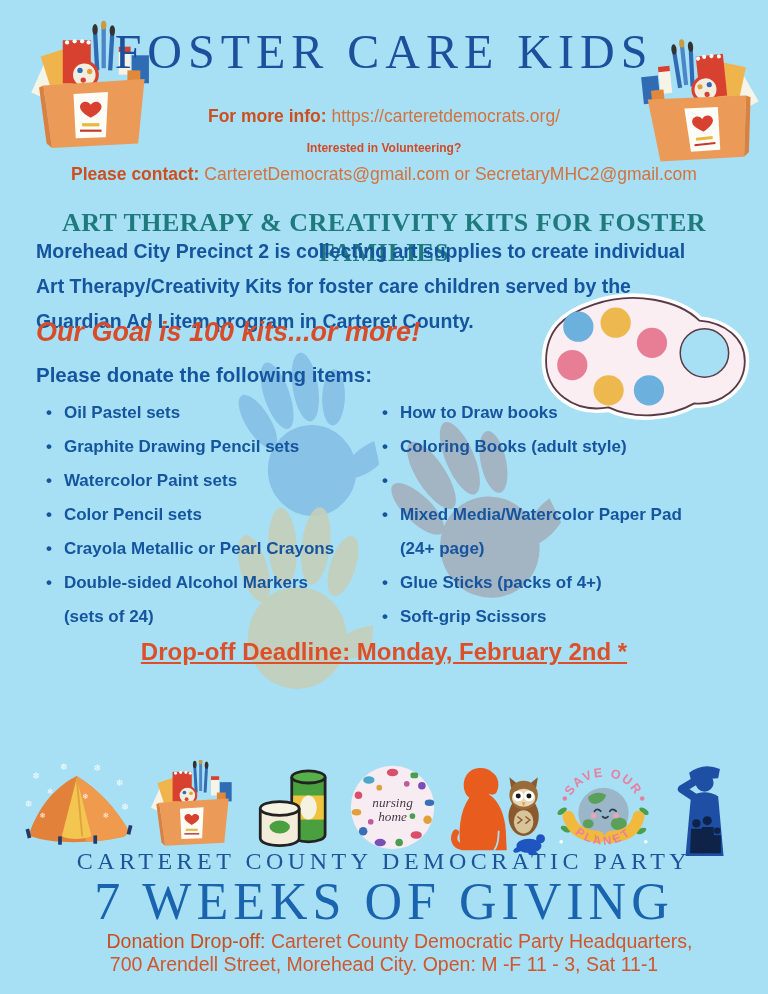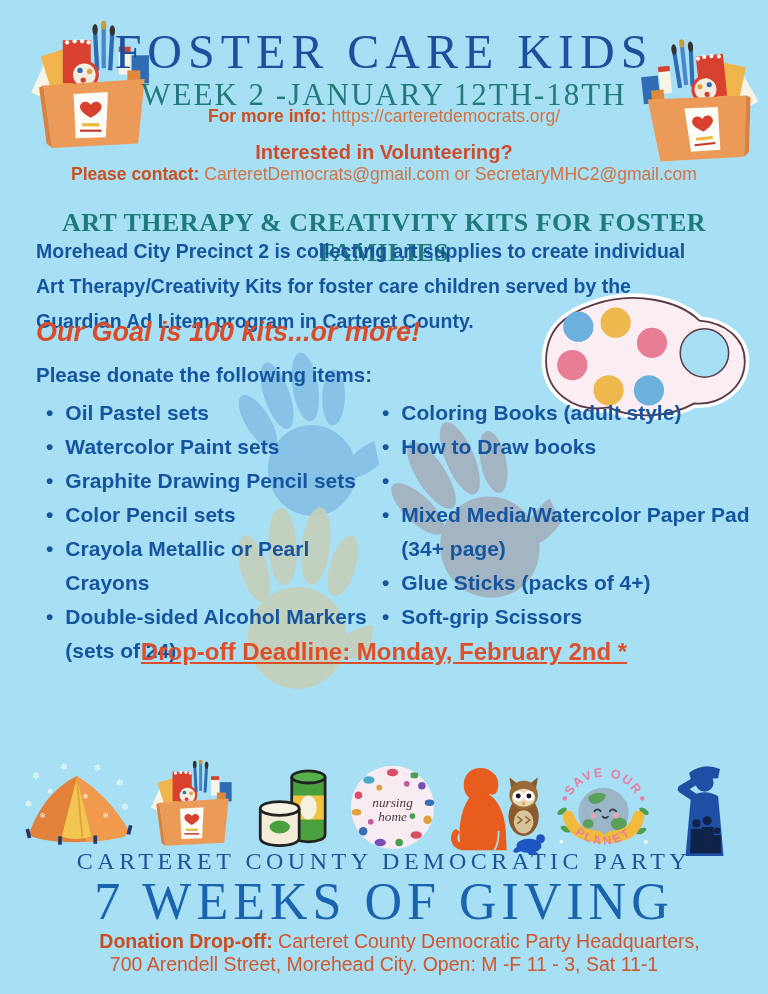--- a/index.html
+++ b/index.html
@@ -140,7 +140,6 @@
   </div>
 
   <div class="abs ctr title">FOSTER CARE KIDS</div>
-  <div class="abs ctr subtitle">WEEK 2 -JANUARY 12TH-18TH</div>
   <div class="abs ctr infoline">
     <span class="lbl">For more info:</span>
     <span class="val">https://carteretdemocrats.org/</span>

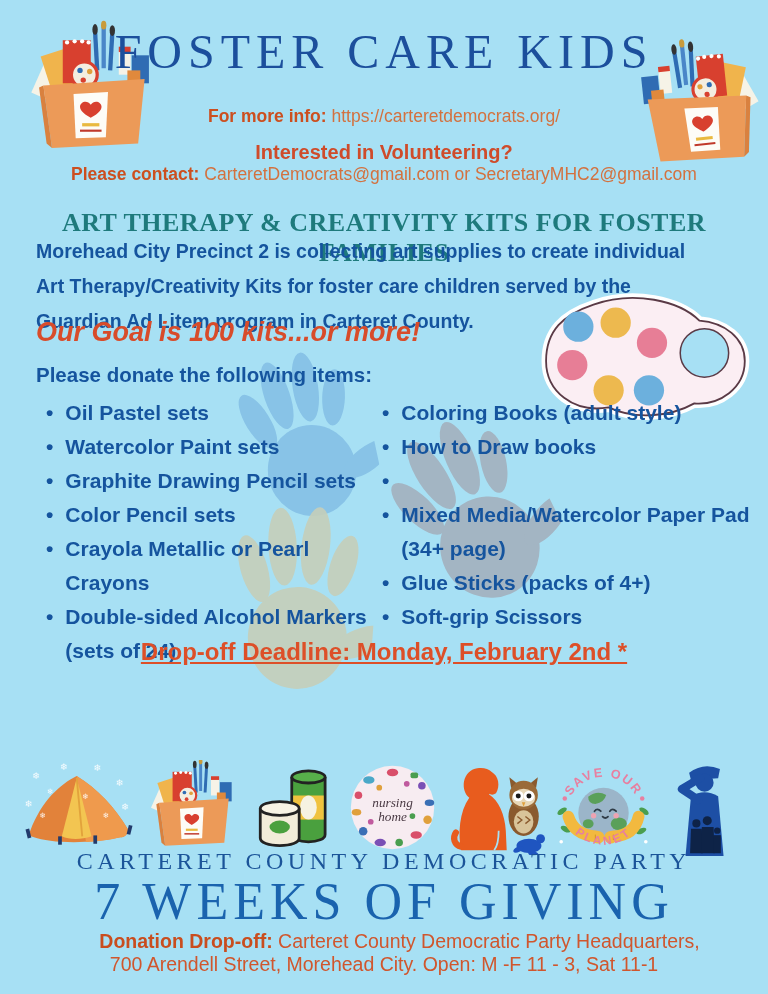--- a/index.html
+++ b/index.html
@@ -15,7 +15,7 @@
   .infoline{top:106px;font-size:17.5px;font-weight:bold;color:#d3713f;z-index:2;}
   .infoline .lbl{color:#cc4f1f;}
   .infoline .val{font-weight:normal;}
-  .volunteer{top:141px;font-size:20px;font-weight:bold;color:#cf4b2a;z-index:2;}
+  .volunteer{top:141px;font-size:12px;font-weight:bold;color:#cf4b2a;z-index:2;}
   .contact{top:164px;font-size:17.5px;color:#d3713f;z-index:2;}
   .contact .lbl{font-weight:bold;color:#cc4f1f;}
   

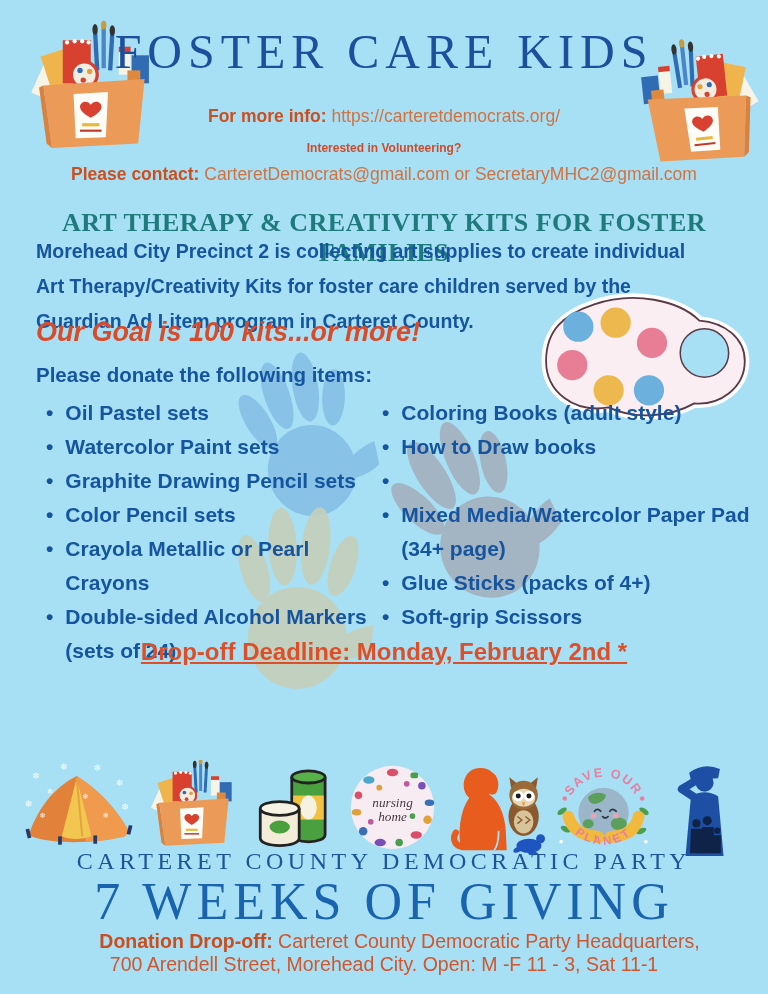--- a/index.html
+++ b/index.html
@@ -25,7 +25,7 @@
          line-height:35px;white-space:pre-line;z-index:2;}
   .goal{top:317px;left:36px;font-size:27px;font-weight:bold;font-style:italic;color:#d84c2a;z-index:2;}
   .donate{top:363px;left:36px;font-size:20.5px;font-weight:bold;color:#15549e;z-index:2;}
-  .list{top:396px;z-index:2;font-size:21px;font-weight:bold;color:#15549e;}
+  .list{top:396px;z-index:2;font-size:17px;font-weight:bold;color:#15549e;}
   .list-left{left:46px;width:330px;}
   .list-right{left:382px;width:372px;}
   .li{display:flex;line-height:34px;}

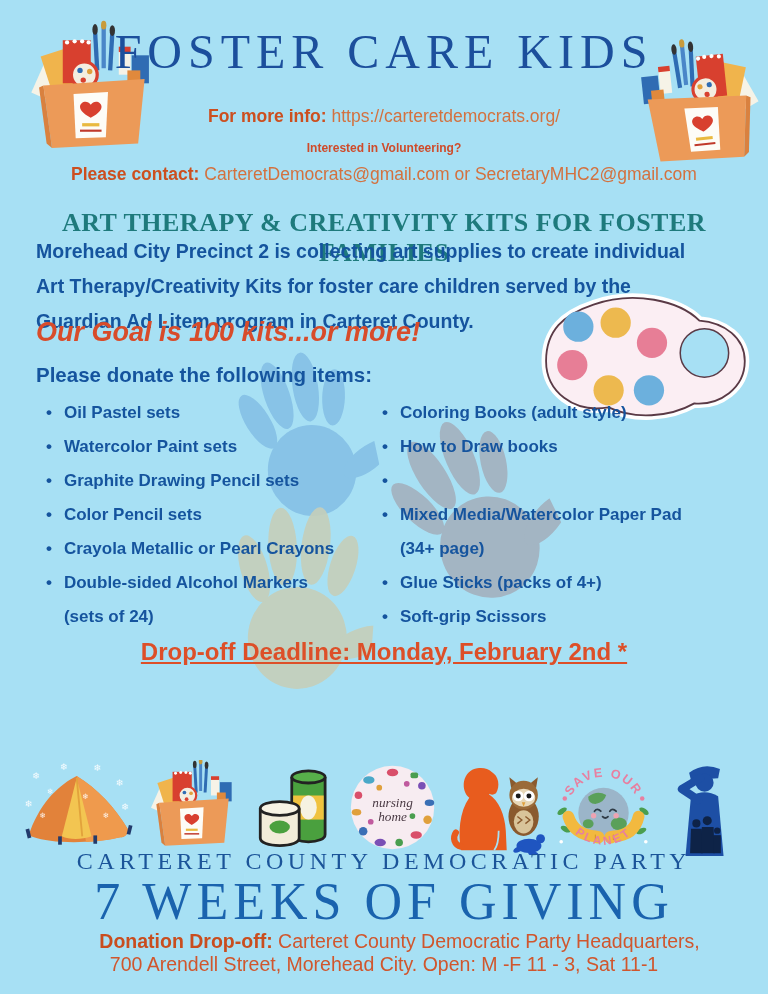--- a/index.html
+++ b/index.html
@@ -187,11 +187,11 @@
   <div class="abs list list-right">
     <div class="li">
         <span class="b"></span>
+        <span class="t">How to Draw books</span>
+      </div>
+    <div class="li">
+        <span class="b"></span>
         <span class="t">Coloring Books (adult style)</span>
-      </div>
-    <div class="li">
-        <span class="b"></span>
-        <span class="t">How to Draw books</span>
       </div>
     <div class="li">
         <span class="b"></span>

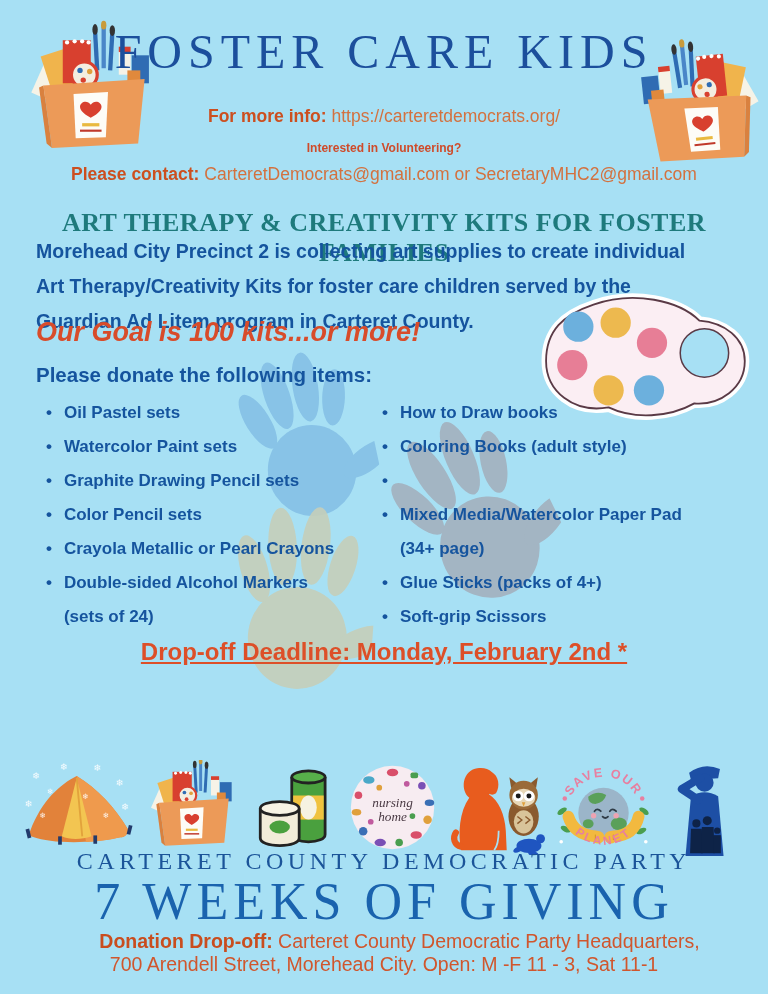--- a/index.html
+++ b/index.html
@@ -164,11 +164,11 @@
       </div>
     <div class="li">
         <span class="b"></span>
+        <span class="t">Graphite Drawing Pencil sets</span>
+      </div>
+    <div class="li">
+        <span class="b"></span>
         <span class="t">Watercolor Paint sets</span>
-      </div>
-    <div class="li">
-        <span class="b"></span>
-        <span class="t">Graphite Drawing Pencil sets</span>
       </div>
     <div class="li">
         <span class="b"></span>

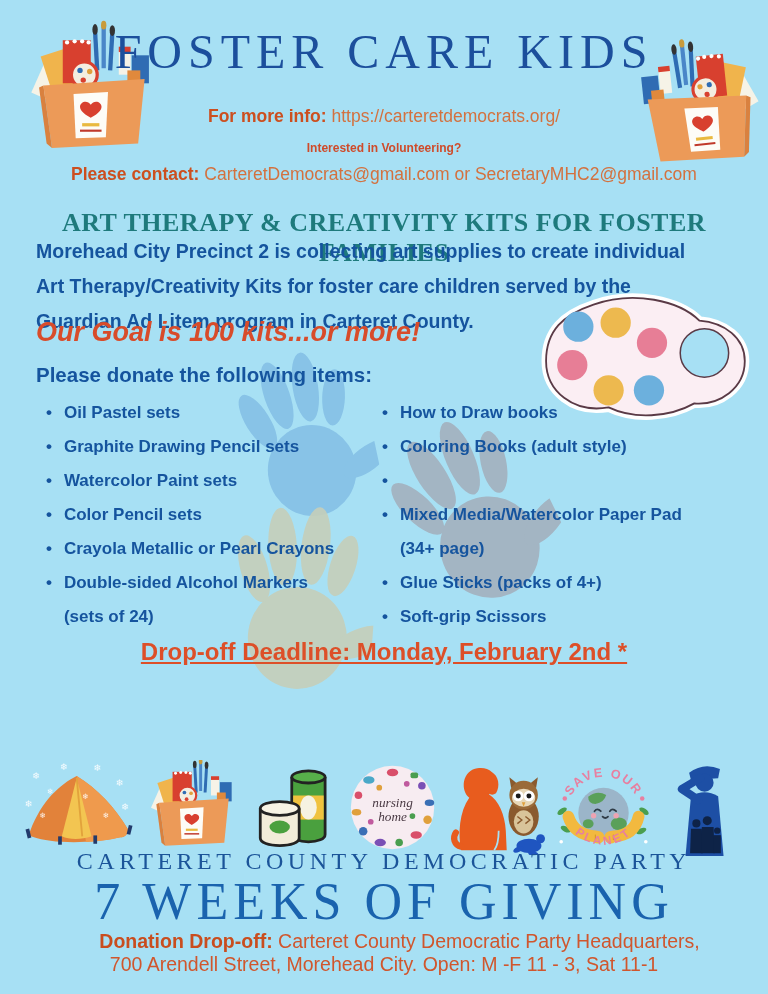--- a/index.html
+++ b/index.html
@@ -199,7 +199,7 @@
     <div class="li">
         <span class="b"></span>
         <span class="t">Mixed Media/Watercolor Paper Pad
-(34+ page)</span>
+(24+ page)</span>
       </div>
     <div class="li">
         <span class="b"></span>

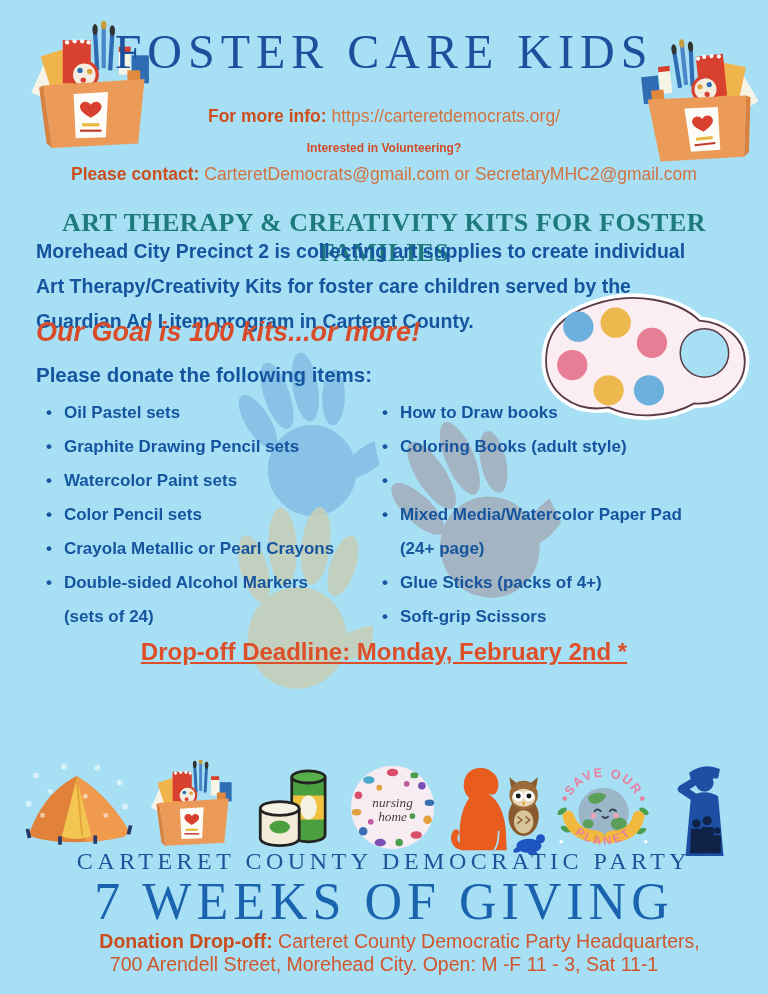--- a/index.html
+++ b/index.html
@@ -43,7 +43,7 @@
   .campaign{top:872px;font-family:"Liberation Serif",serif;font-size:52px;letter-spacing:5px;
             color:#1a63ae;z-index:2;}
   .drop1{top:930px;font-size:19.5px;color:#d0562d;z-index:2;}
-  .drop1 .lbl{font-weight:bold;color:#c94d1e;margin-left:31px;}
+  .drop1 .lbl{font-weight:normal;color:#c94d1e;margin-left:31px;}
   .drop2{top:953px;font-size:19.5px;color:#d0562d;z-index:2;}
   
   .box-left{left:24px;top:18px;width:140px;height:150px;z-index:1;}

